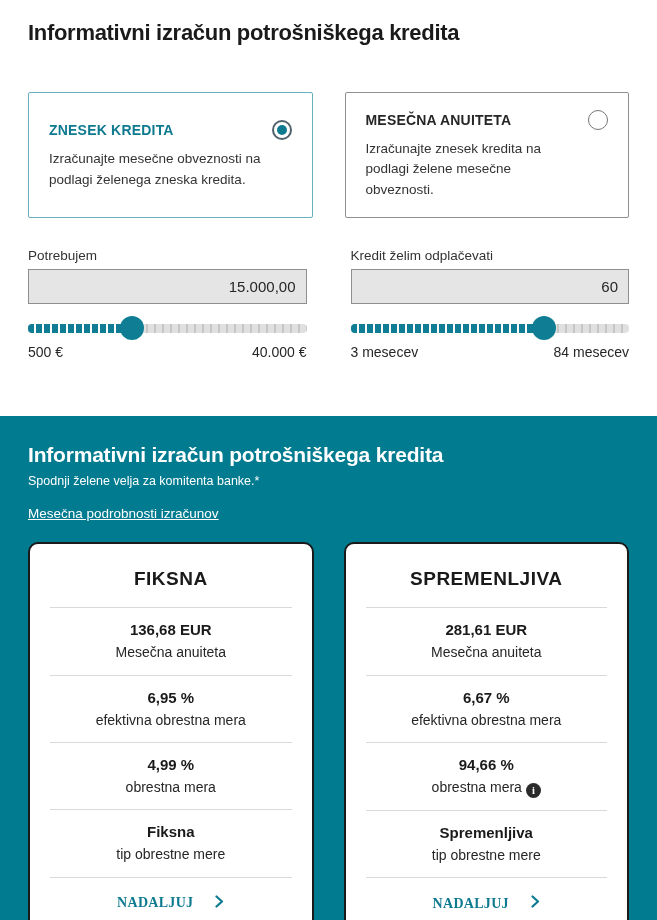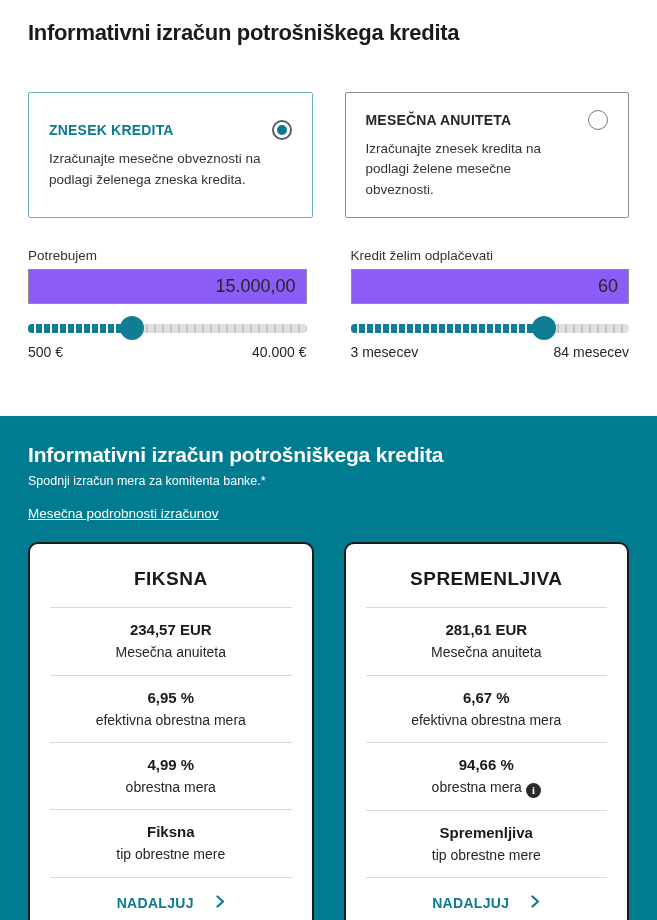--- a/index.html
+++ b/index.html
@@ -58,9 +58,9 @@
     width: 100%; height: 35px; margin-top: 6px;
     border: 1px solid #8f8f8f; border-radius: 0;
     font-family: "Liberation Sans", sans-serif;
-    font-size: 18px; color: #262626;
+    font-size: 15px; color: #262626;
     text-align: right; padding: 0 10px;
-    outline: none; background: #8b5cf6;
+    outline: none; background: #e5e5e5;
   }
   .slider { position: relative; height: 24px; margin-top: 12px; }
   .slider-track {

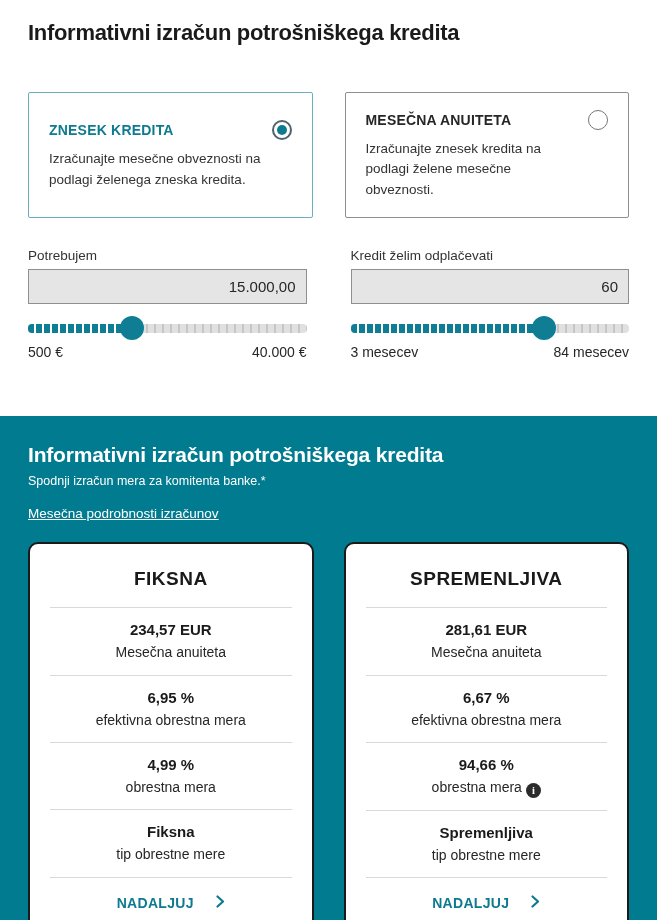--- a/index.html
+++ b/index.html
@@ -174,7 +174,7 @@
 
 <div class="results-section">
   <h2 class="results-title">Informativni izračun potrošniškega kredita</h2>
-  <div class="results-subtitle">Spodnji izračun mera za komitenta banke.*</div>
+  <div class="results-subtitle">Spodnji želene velja za komitenta banke.*</div>
   <a class="expand-link">Mesečna podrobnosti izračunov</a>
 
   <div class="result-cards">

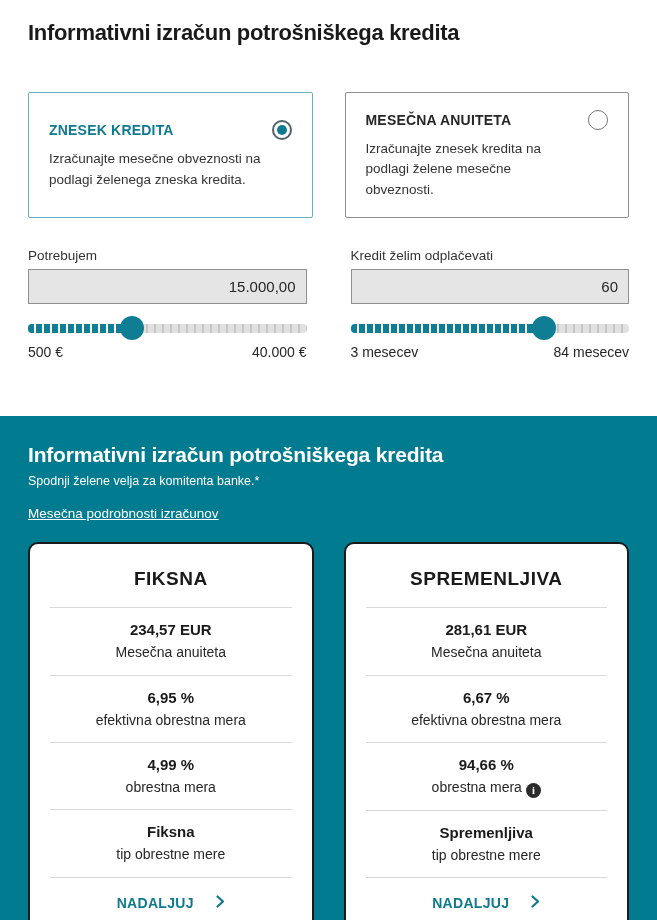--- a/index.html
+++ b/index.html
@@ -183,7 +183,7 @@
       <div class="result-card-title">FIKSNA</div>
       <div class="divider"></div>
       <div class="result-row">
-        <div class="result-value">234,57 EUR</div>
+        <div class="result-value">136,68 EUR</div>
         <div class="result-label">Mesečna anuiteta</div>
       </div>
       <div class="divider"></div>

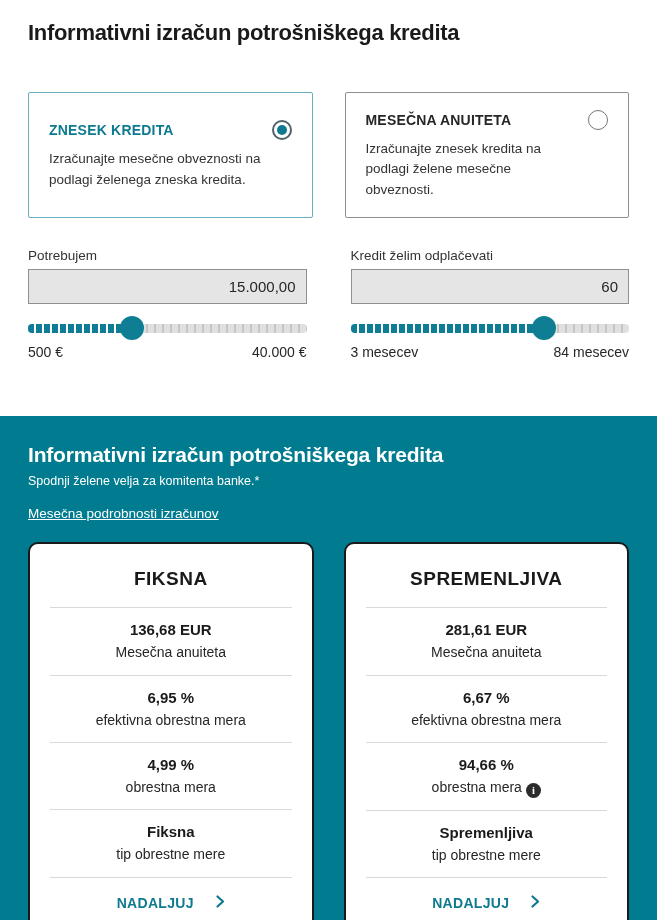--- a/index.html
+++ b/index.html
@@ -115,7 +115,7 @@
     margin: 17px 0 12px 0;
     color: #0e7a90; font-size: 14px; font-weight: bold; letter-spacing: 0.3px;
     cursor: pointer; background: none; border: none;
-    font-family: Liberation Sans, sans-serif;
+    font-family: Liberation Serif, serif;
   }
   .chevron { display: inline-block; }
 </style>

